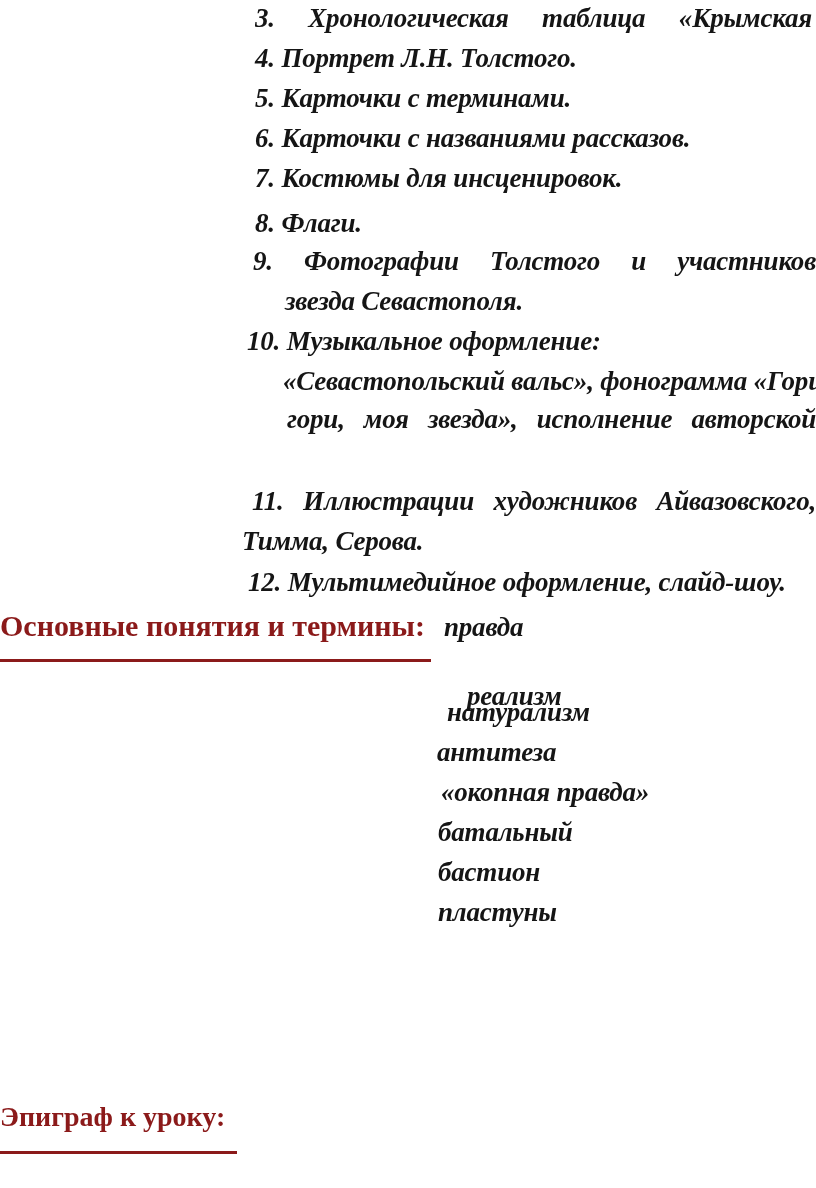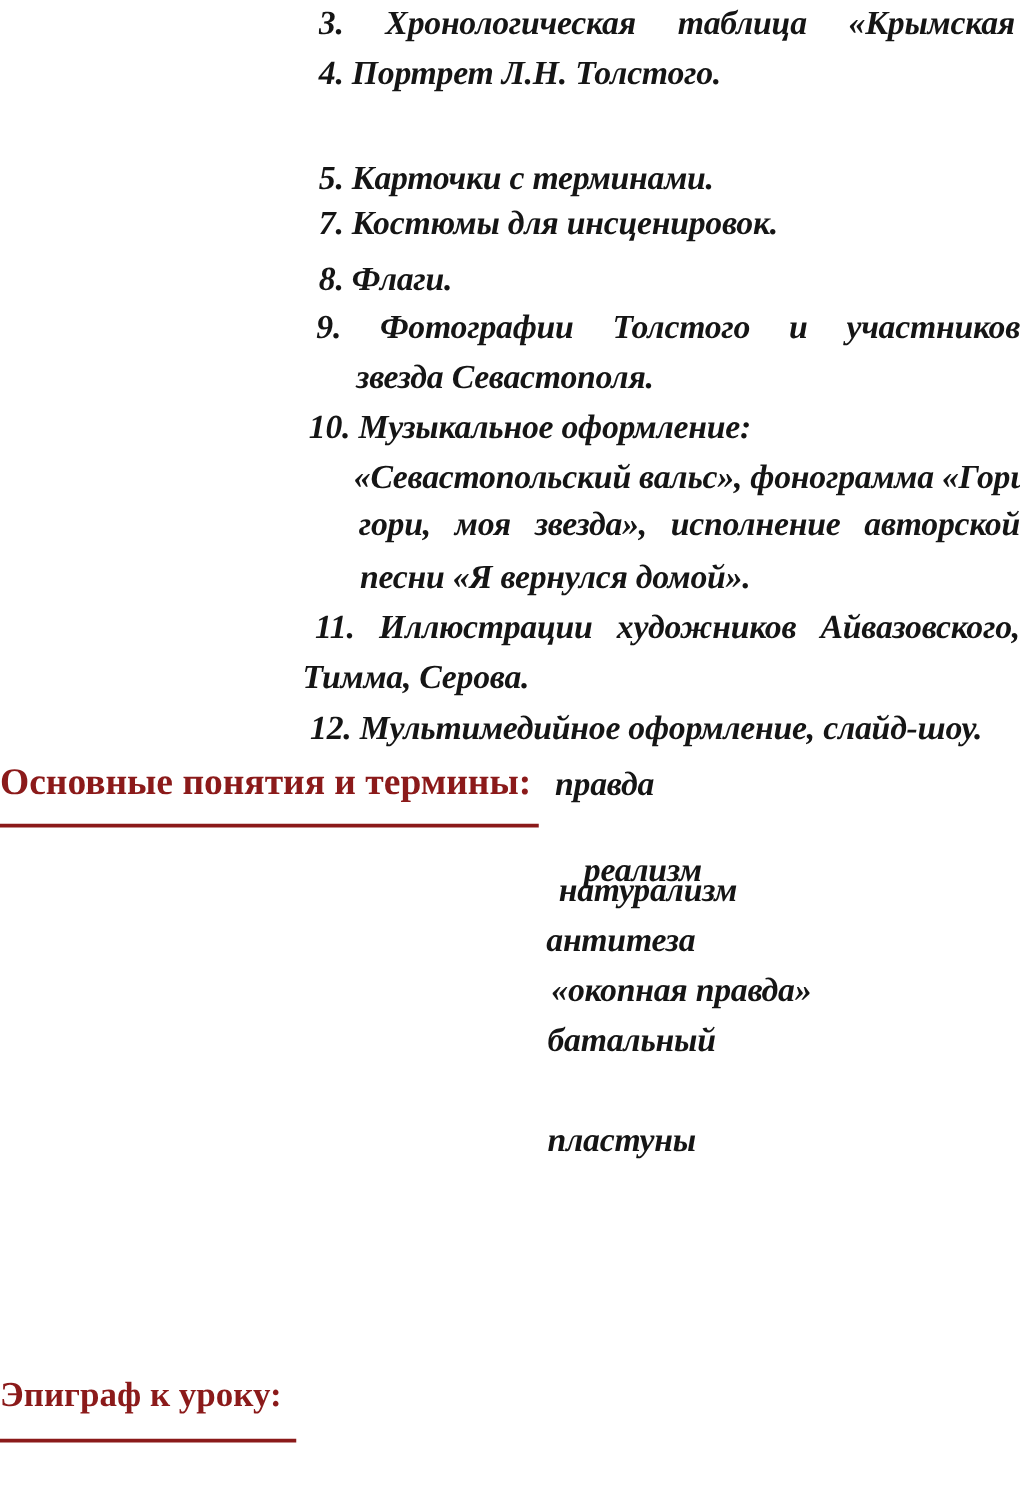--- a/index.html
+++ b/index.html
@@ -60,7 +60,7 @@
 
   <div class="line just" style="top:-2px;  left:255px; width:557px;">3. Хронологическая таблица «Крымская война».</div>
   <div class="line" style="top:38px;  left:255px;">4. Портрет Л.Н. Толстого.</div>
-  <div class="line" style="top:78px;  left:255px;margin-top:44px;">5. Карточки с терминами.</div>
+  <div class="line" style="top:78px;  left:255px;">5. Карточки с терминами.</div>
   <div class="line" style="top:158px; left:255px;">7. Костюмы для инсценировок.</div>
   <div class="line" style="top:203px; left:255px;text-align:right;">8. Флаги.</div>
   <div class="line just" style="top:241px; left:253px; width:563px;">9. Фотографии Толстого и участников</div>

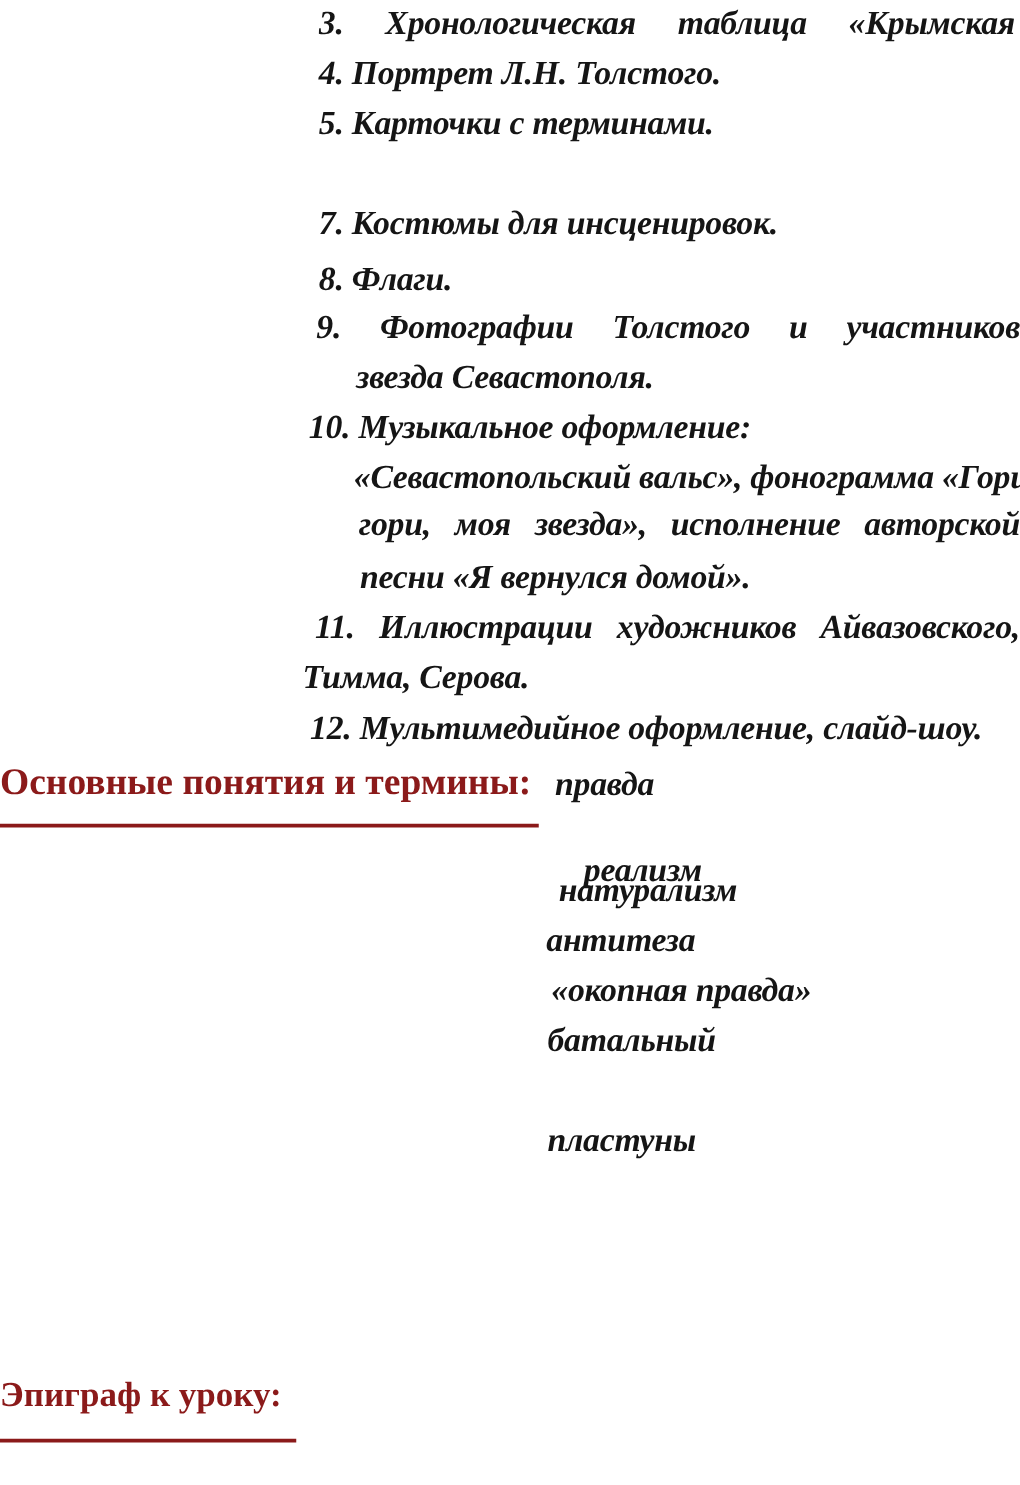--- a/index.html
+++ b/index.html
@@ -61,6 +61,7 @@
   <div class="line just" style="top:-2px;  left:255px; width:557px;">3. Хронологическая таблица «Крымская война».</div>
   <div class="line" style="top:38px;  left:255px;">4. Портрет Л.Н. Толстого.</div>
   <div class="line" style="top:78px;  left:255px;">5. Карточки с терминами.</div>
+  <div class="line" style="top:118px; left:255px;">6. Карточки с названиями рассказов.</div>
   <div class="line" style="top:158px; left:255px;">7. Костюмы для инсценировок.</div>
   <div class="line" style="top:203px; left:255px;text-align:right;">8. Флаги.</div>
   <div class="line just" style="top:241px; left:253px; width:563px;">9. Фотографии Толстого и участников</div>

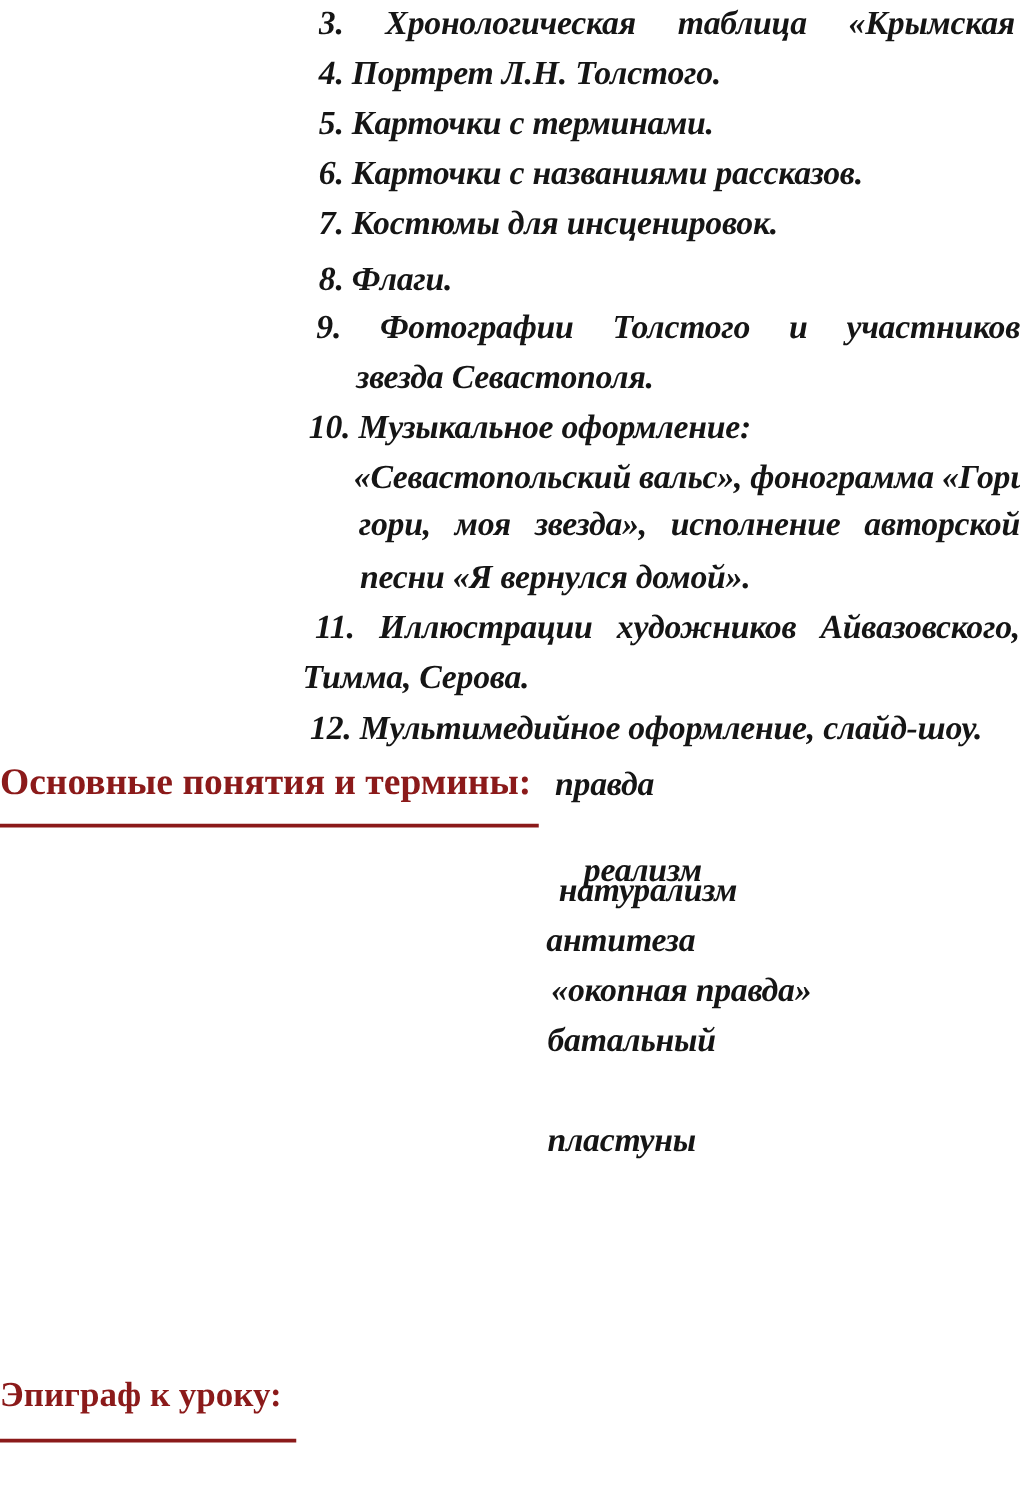--- a/index.html
+++ b/index.html
@@ -69,7 +69,6 @@
   <div class="line" style="top:321px; left:247px;">10. Музыкальное оформление:</div>
   <div class="line" style="top:361px; left:283px;">«Севастопольский вальс», фонограмма «Гори,</div>
   <div class="line just" style="top:399px; left:287px; width:529px;">гори, моя звезда», исполнение авторской</div>
-  <div class="line" style="top:441px; left:288px;">песни «Я вернулся домой».</div>
   <div class="line just" style="top:481px; left:252px; width:564px;">11. Иллюстрации художников Айвазовского,</div>
   <div class="line" style="top:521px; left:242px;">Тимма, Серова.</div>
   <div class="line" style="top:562px; left:248px;">12. Мультимедийное оформление, слайд-шоу.</div>

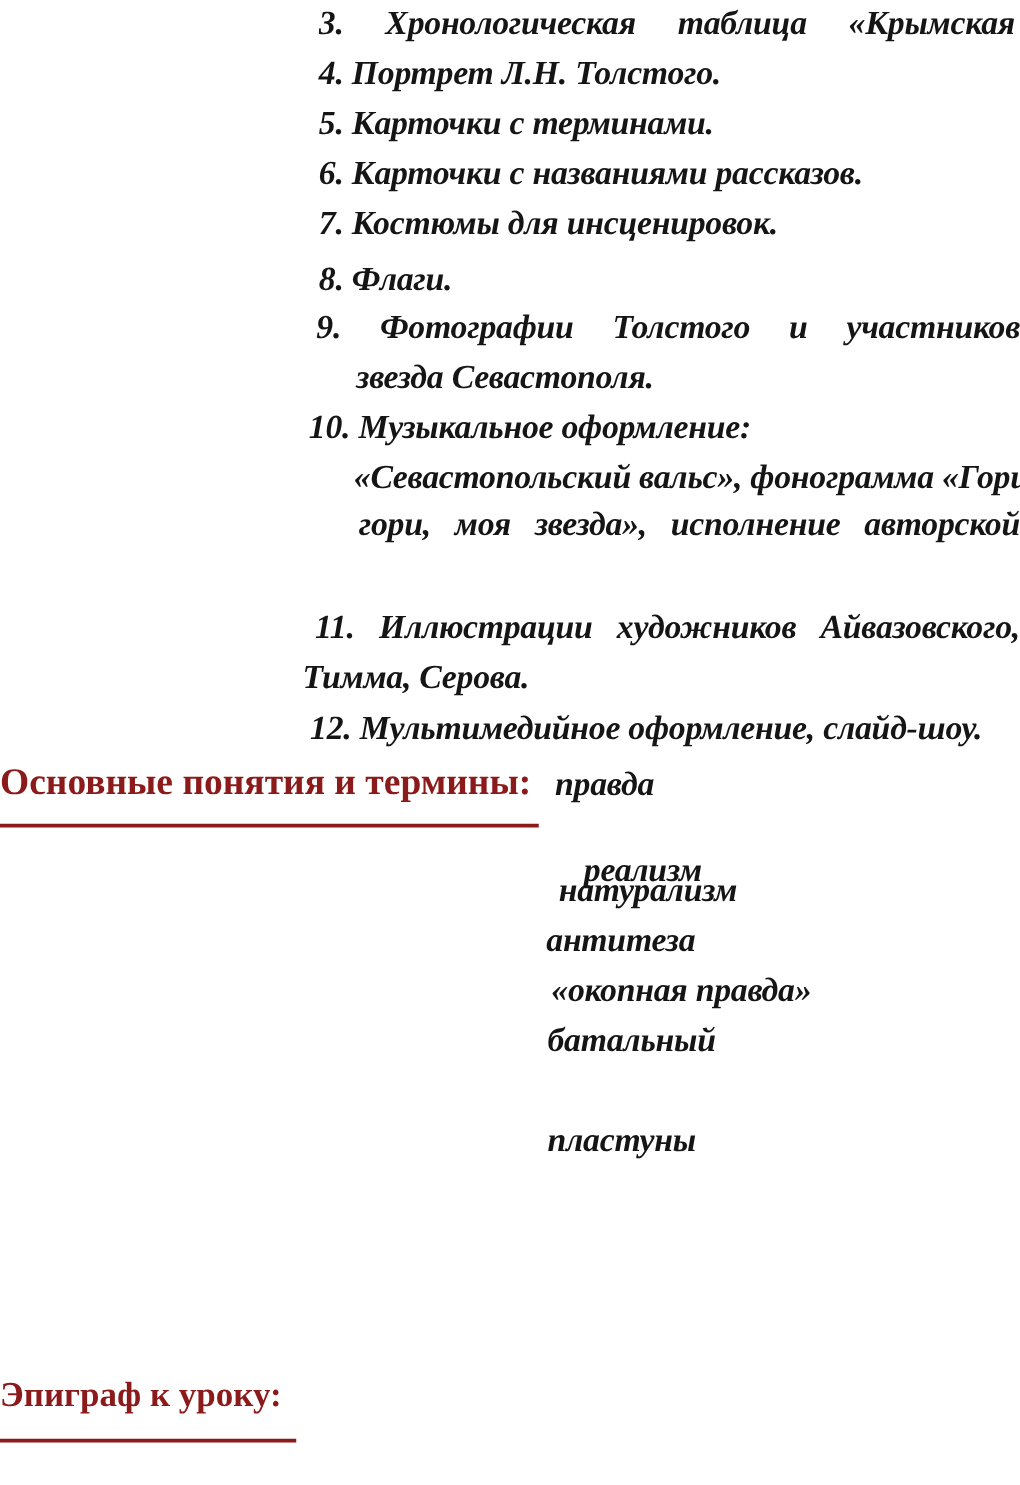--- a/index.html
+++ b/index.html
@@ -81,6 +81,7 @@
   <div class="line" style="top:692px; left:447px;">натурализм</div>
   <div class="line" style="top:772px; left:441px;">«окопная правда»</div>
   <div class="line" style="top:812px; left:438px;">батальный</div>
+  <div class="line" style="top:852px; left:438px;">бастион</div>
   <div class="line" style="top:892px; left:438px;">пластуны</div>
 
   <div class="h-red big" style="top:1097px; left:0px;">Эпиграф к уроку:</div>

